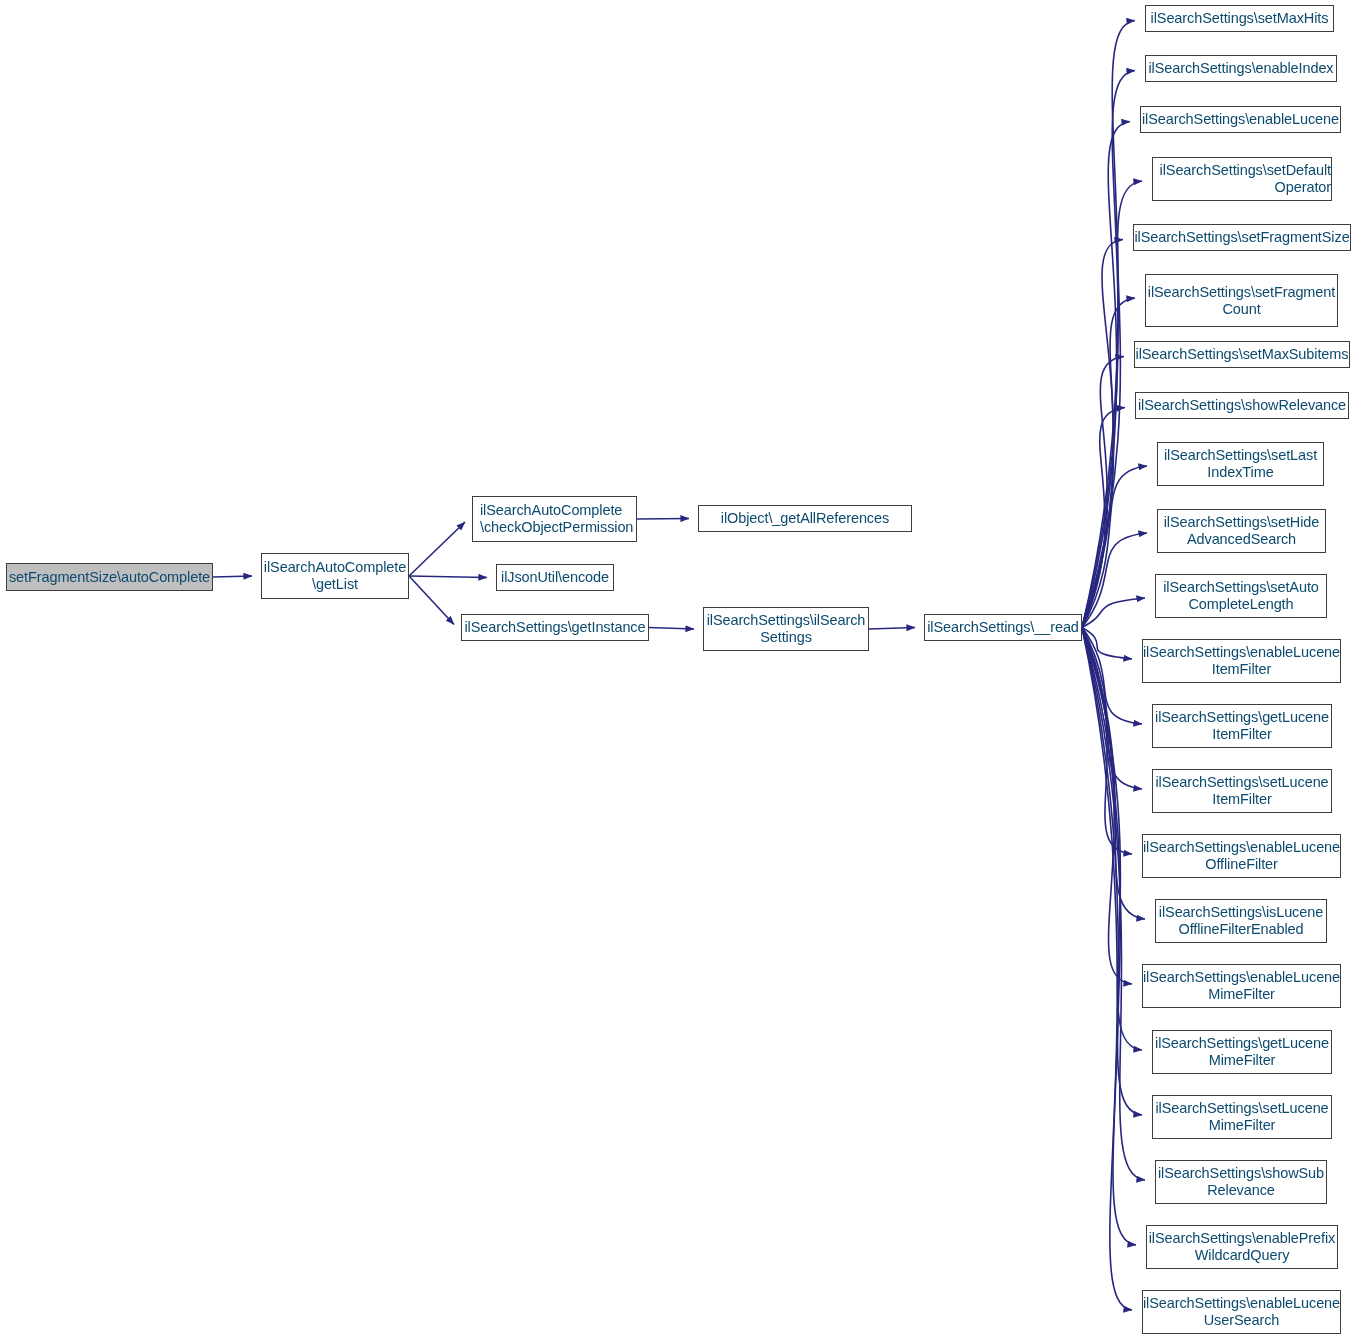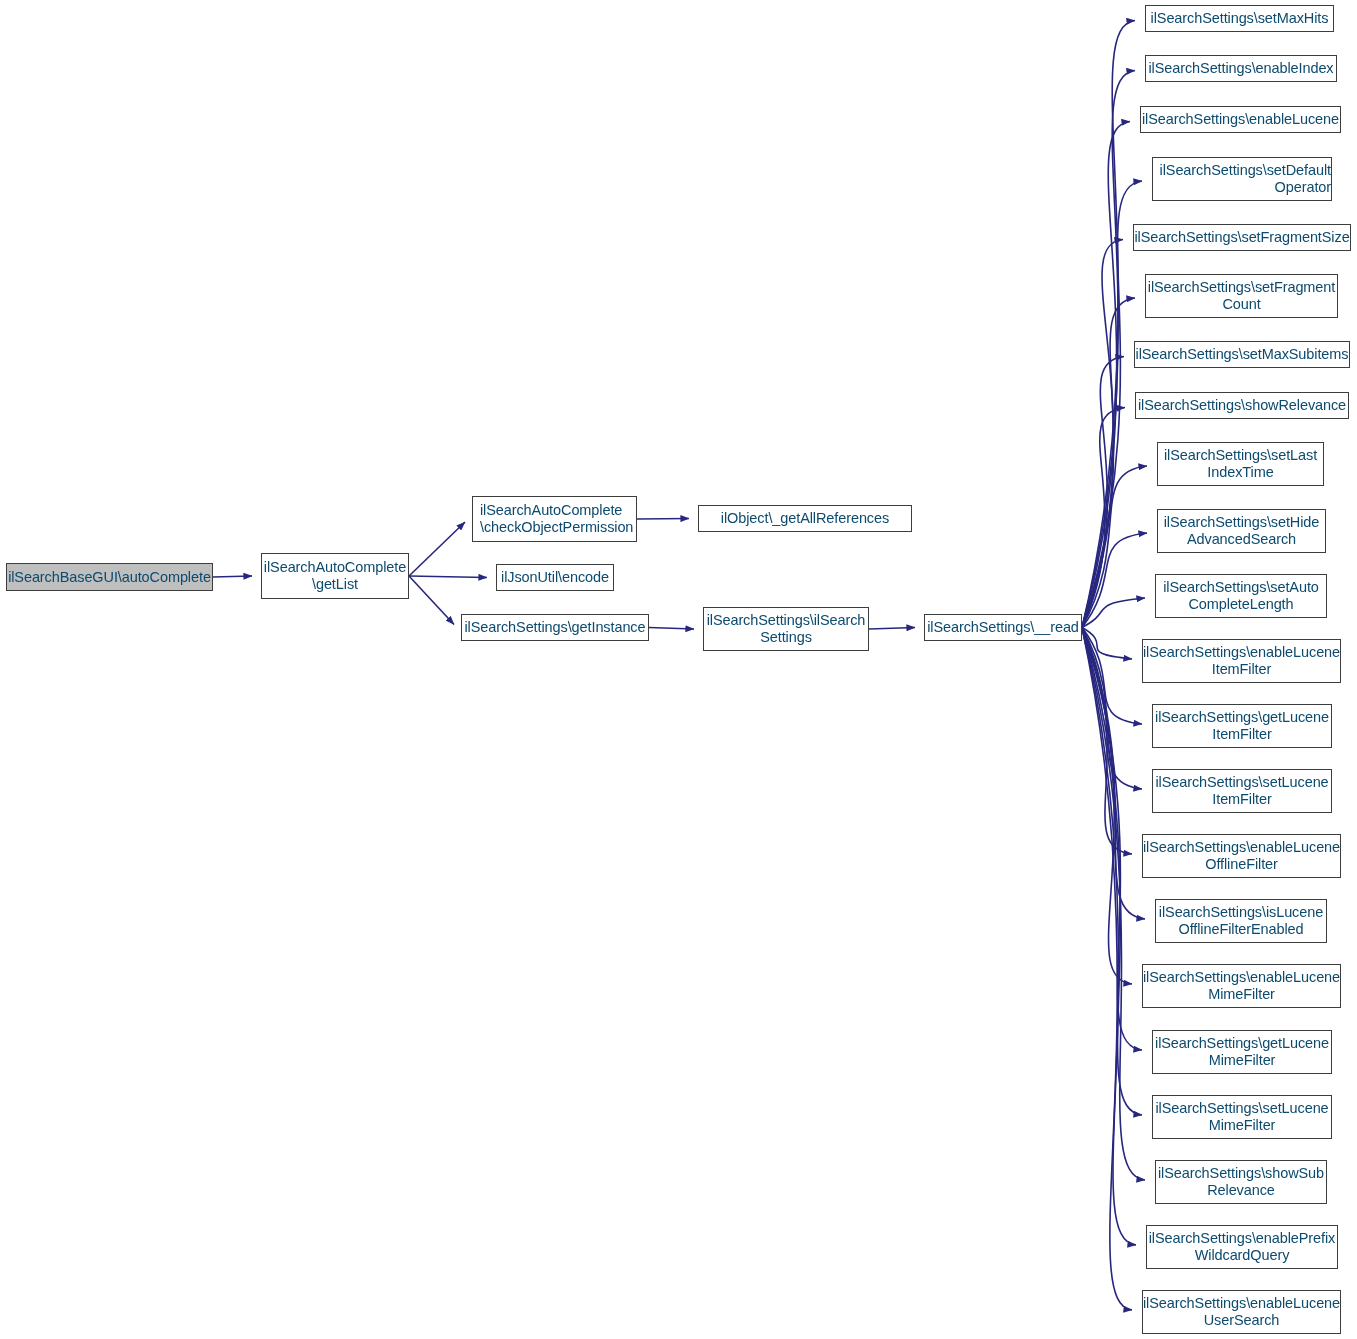--- a/index.html
+++ b/index.html
@@ -115,7 +115,7 @@
       <div class="node" style="left: 1152px; top: 157px; width: 180px; height: 44px; text-align: right;"><span class="label">ilSearchSettings\setDefault
 Operator</span></div>
       <div class="node" style="left: 1133px; top: 224px; width: 218px; height: 27px;"><span class="label">ilSearchSettings\setFragmentSize</span></div>
-      <div class="node" style="left: 1145px; top: 274px; width: 193px; height: 44px;"><span class="label">ilSearchSettings\setFragment
+      <div class="node" style="left: 1145px; top: 274px; width: 193px; height: 53px;"><span class="label">ilSearchSettings\setFragment
 Count</span></div>
       <div class="node" style="left: 1134px; top: 341px; width: 216px; height: 27px; justify-content: center;"><span class="label">ilSearchSettings\setMaxSubitems</span></div>
       <div class="node" style="left: 1135px; top: 392px; width: 214px; height: 27px;"><span class="label">ilSearchSettings\showRelevance</span></div>

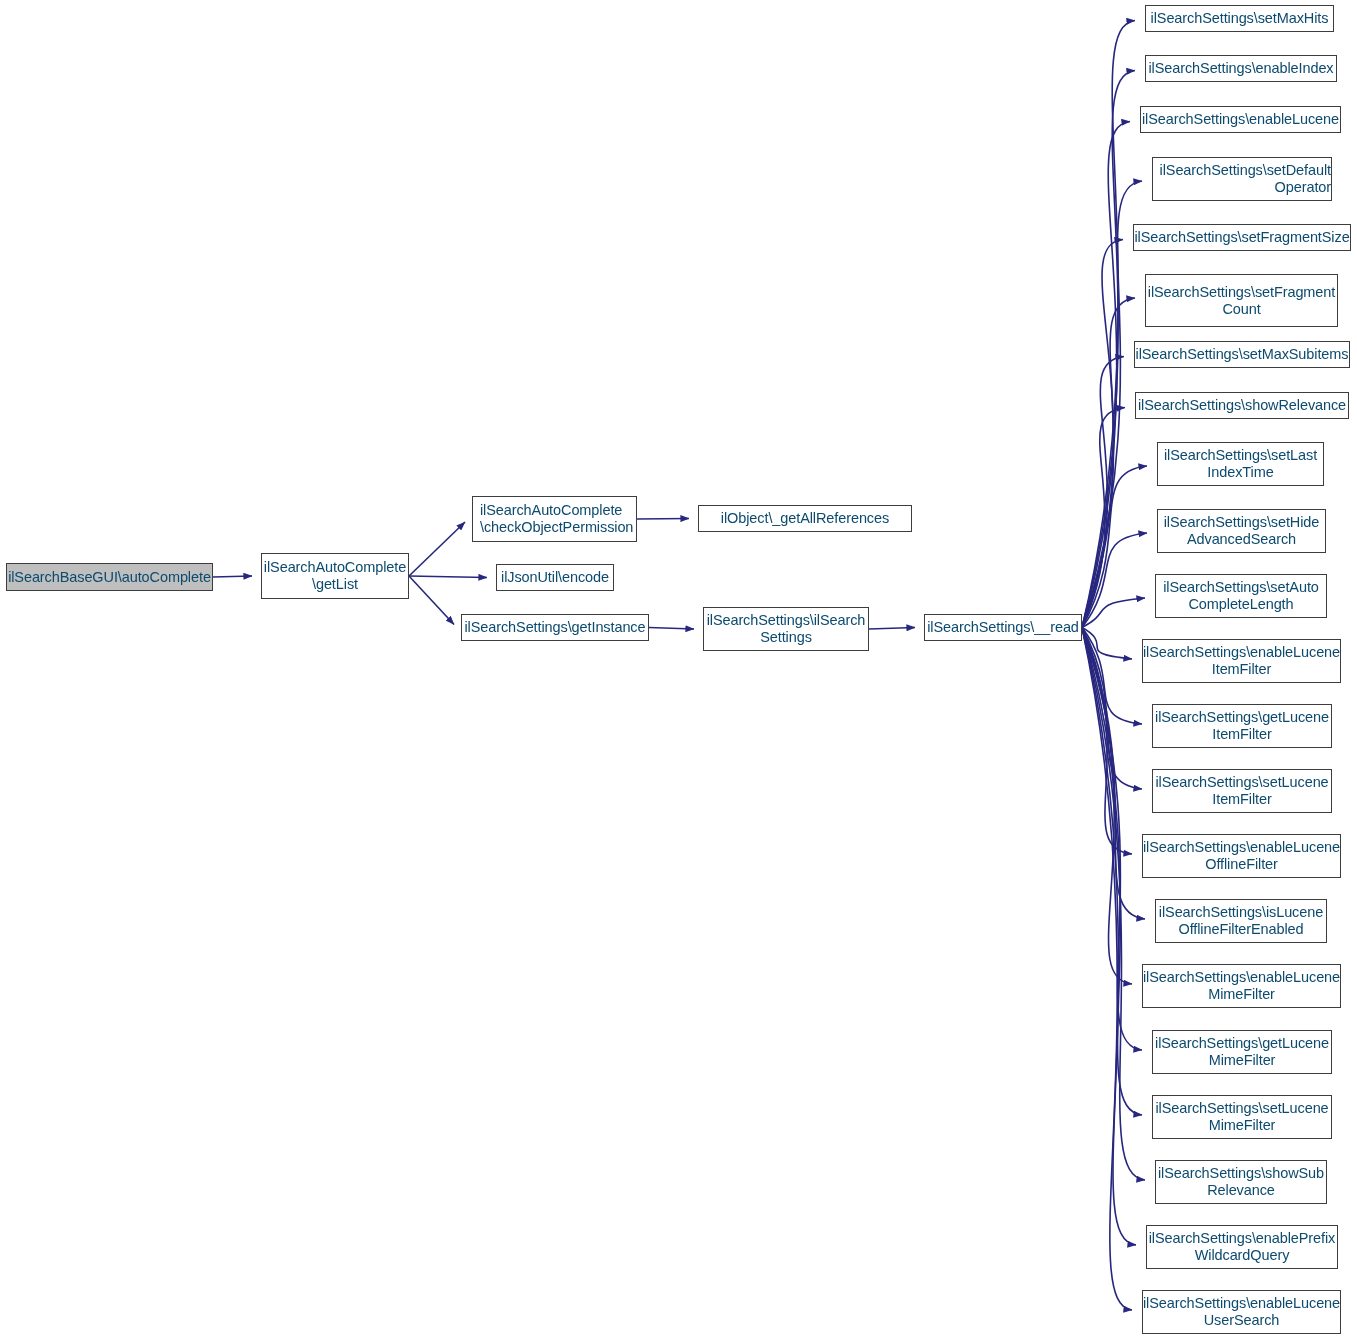--- a/index.html
+++ b/index.html
@@ -98,7 +98,7 @@
       </g>
   </svg>
   <div id="nodes">
-      <div class="node highlight" style="left: 6px; top: 563px; width: 207px; height: 28px;"><span class="label">ilSearchBaseGUI\autoComplete</span></div>
+      <div class="node highlight" style="left: 6px; top: 563px; width: 207px; height: 28px;"><span class="label">setFragmentSize\autoComplete</span></div>
       <div class="node" style="left: 261px; top: 553px; width: 148px; height: 46px;"><span class="label">ilSearchAutoComplete
 \getList</span></div>
       <div class="node leftalign" style="left: 472px; top: 496px; width: 165px; height: 46px;"><span class="label">ilSearchAutoComplete

